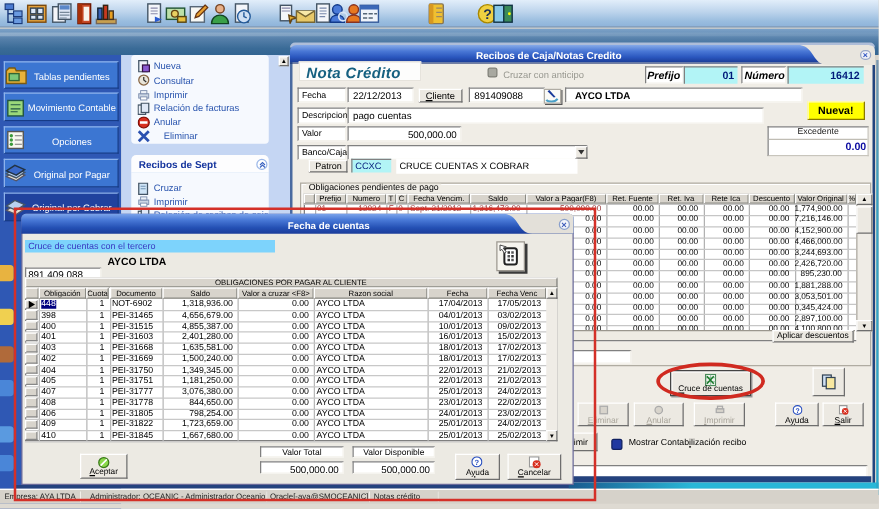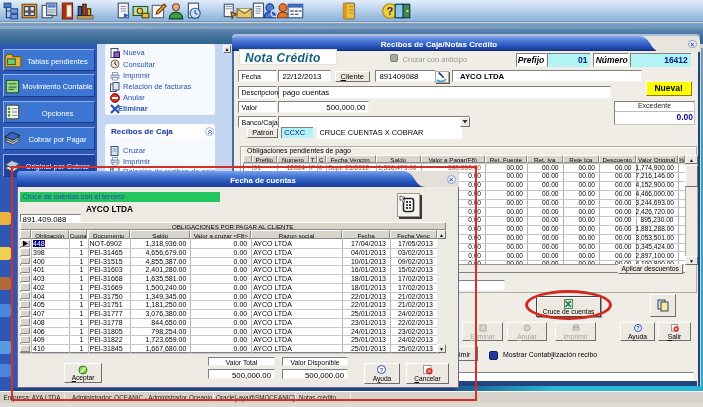--- a/index.html
+++ b/index.html
@@ -183,7 +183,7 @@
 <svg class="ab" style="left:110px;top:103.5px" width="10" height="10" viewBox="0 0 10 10">
     <path d="M1 1l8 8 M9 1l-8 8" stroke="#2a50b0" stroke-width="2.2"></path>
   </svg>
-<div class="mi" style="left:118px;top:104.0px;font-weight:bold;">Eliminar</div>
+<div class="mi" style="left:131px;top:104.0px;">Eliminar</div>
 <div class="ab" style="left:105px;top:123.5px;width:110px;height:14px;background:#fdfdfe;border-radius:4px 4px 0 0;"></div>
 <div class="ab" style="left:111px;top:126.5px;font-size:8px;font-weight:bold;color:#17369e;">Recibos de Caja</div>
 <div class="ab" style="left:205px;top:127px;width:9px;height:9px;border-radius:50%;background:#fff;border:1px solid #9bb7e8;"></div>

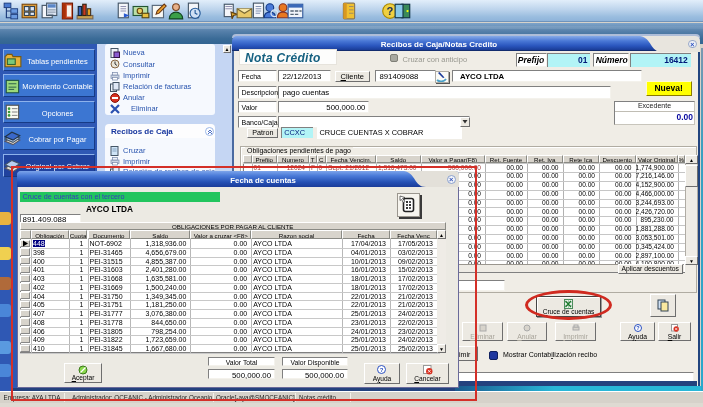--- a/index.html
+++ b/index.html
@@ -185,7 +185,7 @@
   </svg>
 <div class="mi" style="left:131px;top:104.0px;">Eliminar</div>
 <div class="ab" style="left:105px;top:123.5px;width:110px;height:14px;background:#fdfdfe;border-radius:4px 4px 0 0;"></div>
-<div class="ab" style="left:111px;top:126.5px;font-size:8px;font-weight:bold;color:#17369e;">Recibos de Caja</div>
+<div class="ab" style="left:111px;top:126.5px;font-size:8px;font-weight:bold;color:#17369e;">Recibos de Sept</div>
 <div class="ab" style="left:205px;top:127px;width:9px;height:9px;border-radius:50%;background:#fff;border:1px solid #9bb7e8;"></div>
 <svg class="ab" style="left:207px;top:129px" width="6" height="6" viewBox="0 0 6 6">
     <path d="M1 3l2-2 2 2 M1 5l2-2 2 2" stroke="#3a62c0" fill="none" stroke-width="0.9"></path>

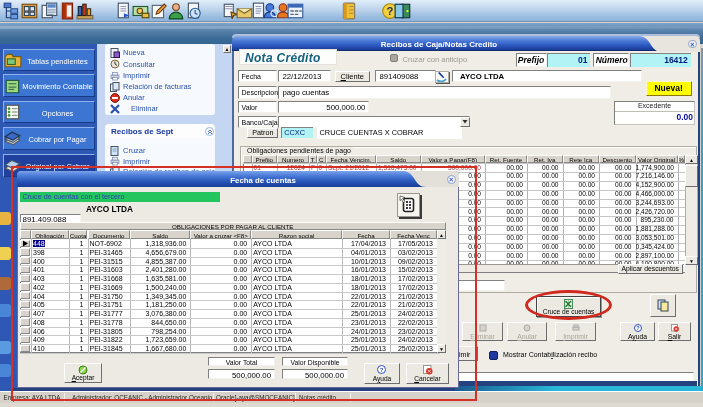--- a/index.html
+++ b/index.html
@@ -138,7 +138,7 @@
     <path d="M1 8l6-4 7 3-6 4z" fill="#b8d0f0" stroke="#456"></path>
     <path d="M1 6l6-4 7 3-6 4z" fill="#3a68c8" stroke="#234"></path>
   </svg>
-<div class="ab" style="left:21px;top:135px;width:73px;text-align:center;font-size:7.5px;white-space:nowrap;color:#fff;">Cobrar por Pagar</div>
+<div class="ab" style="left:21px;top:135px;width:73px;text-align:center;font-size:7.5px;white-space:nowrap;color:#fff;">Original por Pagar</div>
 <div class="ab" style="left:3px;top:154px;width:92px;height:22.5px;background:#20429e;border-top:1px solid #8db2ec;border-left:1px solid #8db2ec;border-bottom:1px solid #173b86;border-right:1px solid #173b86;"></div>
 <svg class="ab" style="left:4px;top:156.5px" width="18" height="18" viewBox="0 0 16 16">
     <path d="M1 10l6-4 7 3-6 4z" fill="#e8e0d0" stroke="#556"></path>

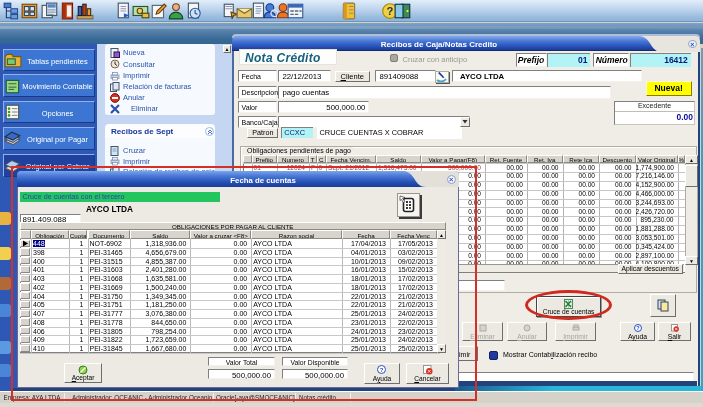--- a/index.html
+++ b/index.html
@@ -448,7 +448,7 @@
   </svg>
 <div class="ab" style="left:446.5px;top:174.5px;width:9.5px;height:9.5px;border-radius:50%;background:#f2f4fa;border:1px solid #8aa0cc;color:#3858b8;font-weight:bold;font-size:7.5px;line-height:8.5px;text-align:center;">×</div>
 <div class="ab" style="left:163px;top:176.3px;width:200px;text-align:center;font-size:7.8px;font-weight:bold;color:#fff;">Fecha de cuentas</div>
-<div class="ab" style="left:19.5px;top:192px;width:200px;height:10px;background:#22c55e;font-size:7.2px;line-height:10px;padding-left:3px;color:#3838c0;">Cruce de cuentas con el tercero</div>
+<div class="ab" style="left:19.5px;top:192px;width:200px;height:10px;background:#7dd3fc;font-size:7.2px;line-height:10px;padding-left:3px;color:#3838c0;">Cruce de cuentas con el tercero</div>
 <div class="ab sunk" style="left:19.5px;top:214px;width:61px;height:11.5px;font-size:7.9px;line-height:10.5px;padding-left:2px;">891,409,088</div>
 <div class="ab" style="left:86px;top:204px;font-size:8.3px;font-weight:bold;color:#000;">AYCO LTDA</div>
 <div class="ab" style="left:396.5px;top:193px;width:23px;height:23.5px;background:#f6f4ee;border:1px solid #9a968e;box-shadow:2px 2px 0 #3a3a3a;"></div>

